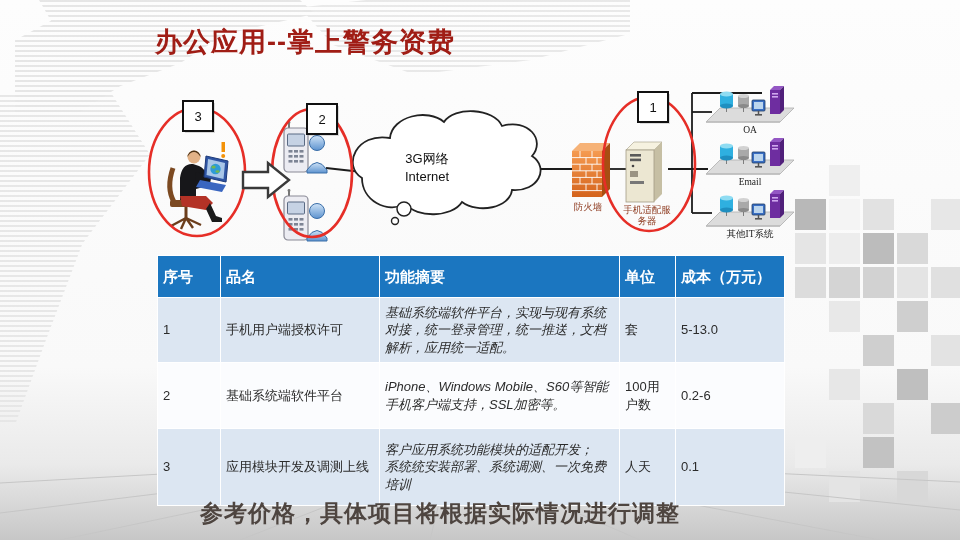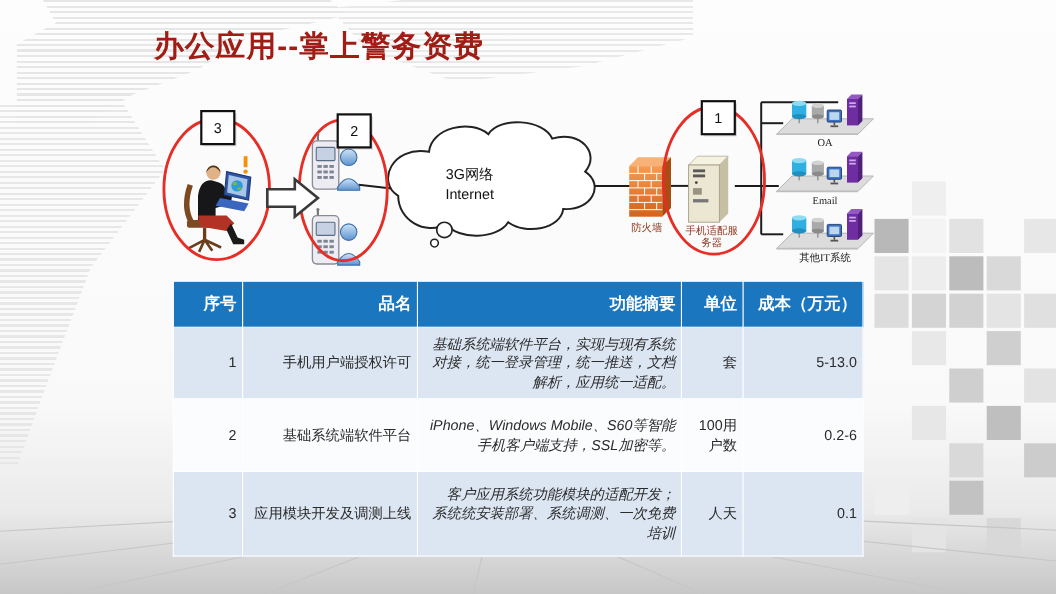--- a/index.html
+++ b/index.html
@@ -17,7 +17,7 @@
   .map-c{left:300px;top:0;width:330px;height:75px;opacity:.85;
     clip-path:polygon(0 10%,20% 0,100% 0,100% 45%,70% 80%,35% 100%,10% 60%);}
   .title{
-    position:absolute;left:140px;top:24px;font-size:27px;font-weight:bold;
+    position:absolute;left:155px;top:24px;font-size:27px;font-weight:bold;
     color:#A01D15;letter-spacing:1px;white-space:nowrap;
   }
   svg.layer{position:absolute;left:0;top:0;}

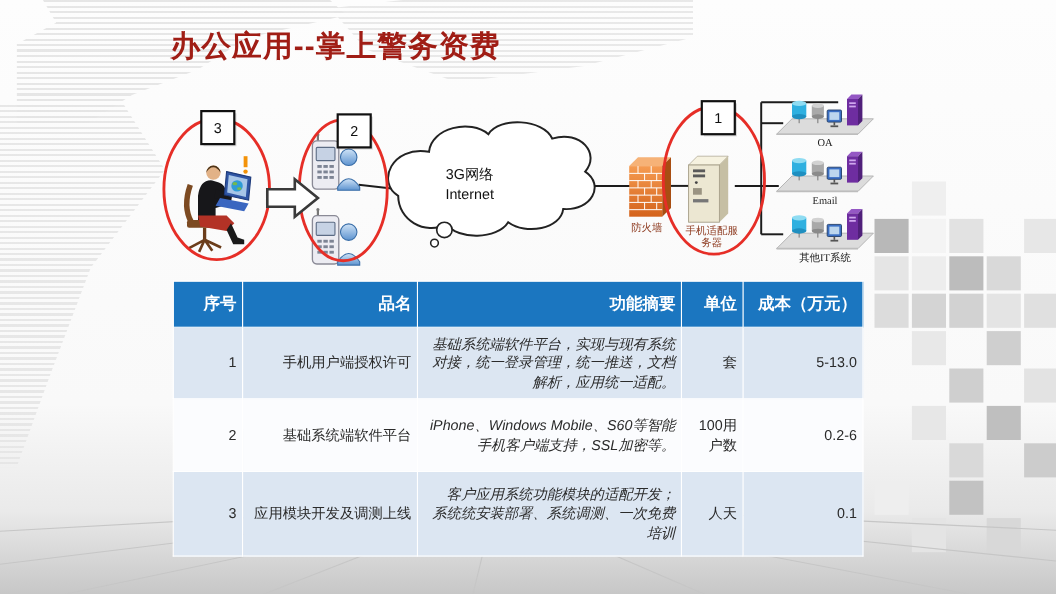--- a/index.html
+++ b/index.html
@@ -26,7 +26,7 @@
     border-collapse:collapse;table-layout:fixed;
   }
   .price-table th,.price-table td{
-    border:1.5px solid #ffffff;text-align:right;vertical-align:middle;
+    border:1.5px solid #ffffff;text-align:left;vertical-align:middle;
     padding:2px 5px;overflow:visible;
   }
   .price-table thead tr{height:42px;}

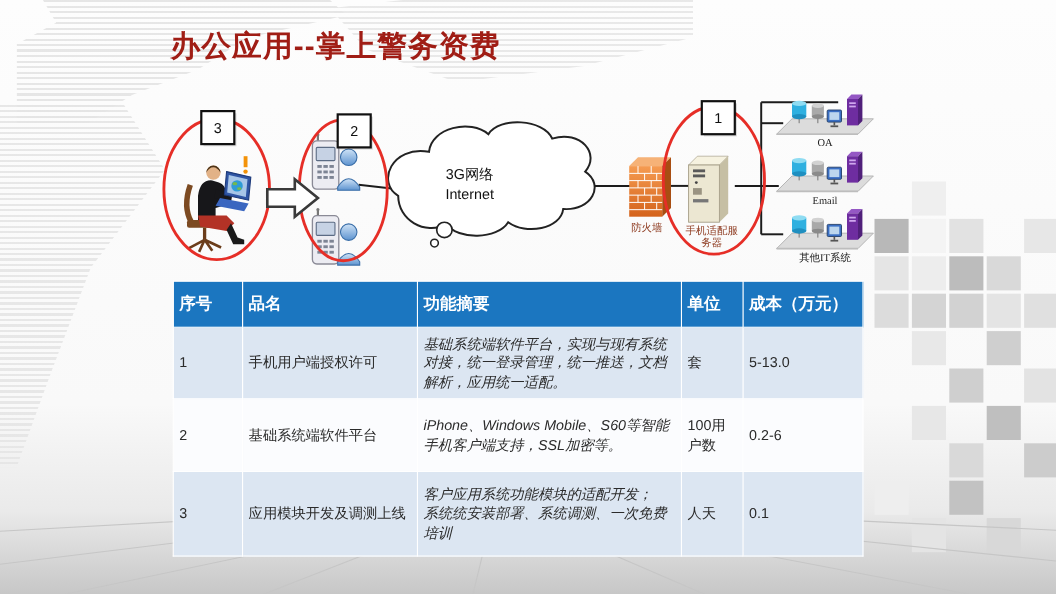--- a/index.html
+++ b/index.html
@@ -313,6 +313,7 @@
     </tbody>
   </table>
 
+  <div class="note">参考价格，具体项目将根据实际情况进行调整</div>
 </div>
 
 </body></html>

